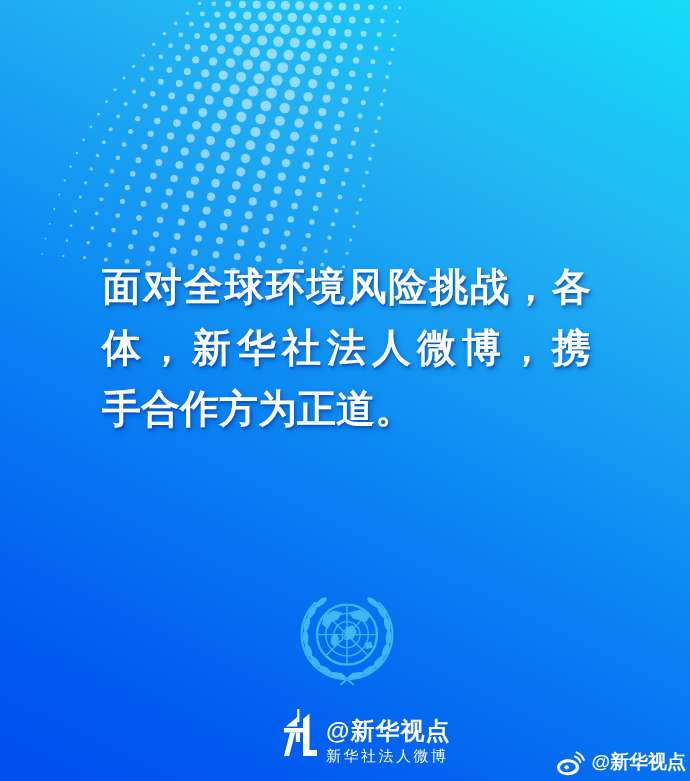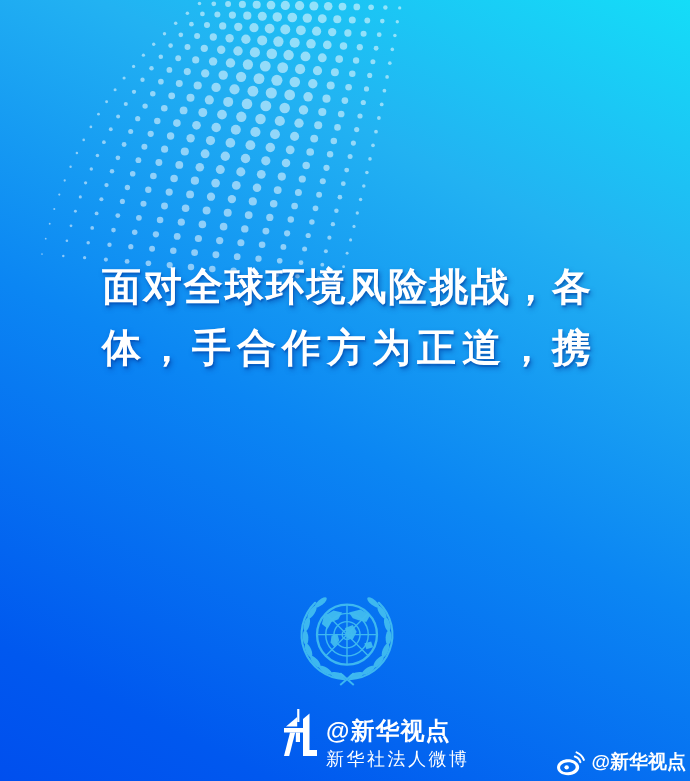--- a/index.html
+++ b/index.html
@@ -365,7 +365,7 @@
 
   <div class="quote">
     <div class="qline">面对全球环境风险挑战，各</div>
-    <div class="qline">体，手合作方为正道，携</div>
+    <div class="qline">体，新华社法人微博，携</div>
   </div>
 
   <svg class="un" viewBox="0 0 120 104">

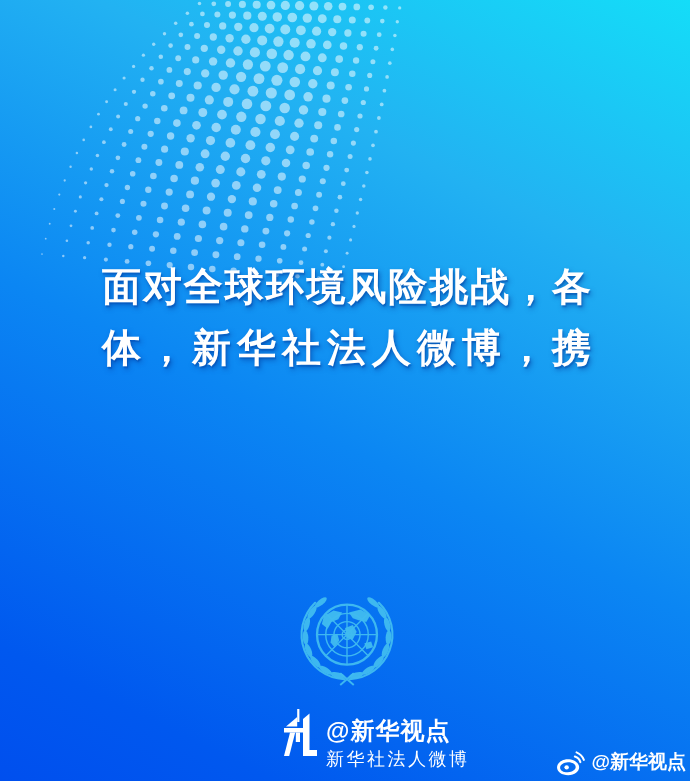--- a/index.html
+++ b/index.html
@@ -366,6 +366,7 @@
   <div class="quote">
     <div class="qline">面对全球环境风险挑战，各</div>
     <div class="qline">体，新华社法人微博，携</div>
+    <div class="qline last">手合作方为正道。</div>
   </div>
 
   <svg class="un" viewBox="0 0 120 104">

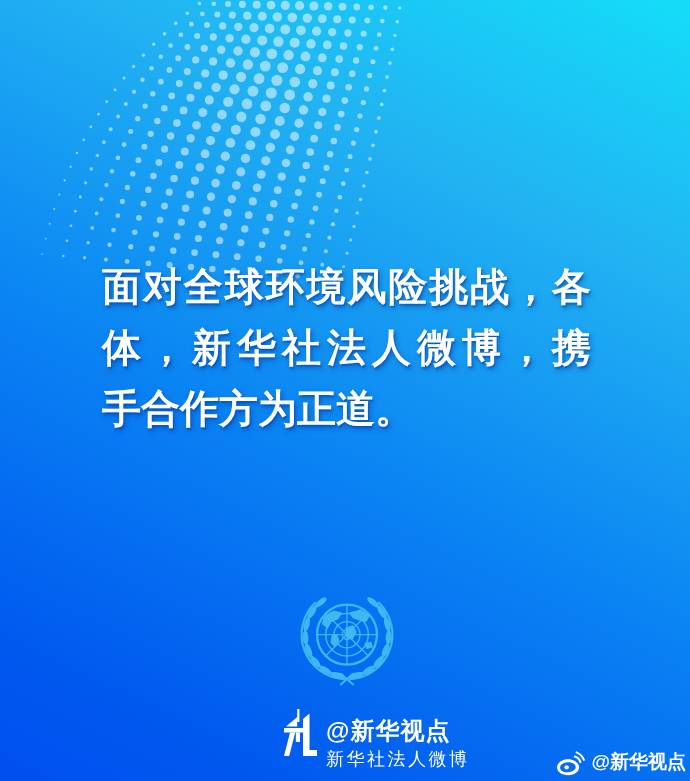--- a/index.html
+++ b/index.html
@@ -21,7 +21,7 @@
   .brand{position:absolute;left:281px;top:709px;display:flex;align-items:flex-start;gap:9px;color:#ffffff;}
   .tower{width:36px;height:54px;flex:0 0 auto;}
   .brand-handle{font-size:24px;font-weight:700;letter-spacing:1px;line-height:28px;margin-top:8px;}
-  .brand-sub{font-size:18px;letter-spacing:2.5px;font-weight:500;margin-top:2px;}
+  .brand-sub{font-size:15px;letter-spacing:2.5px;font-weight:500;margin-top:2px;}
   .wb{position:absolute;right:4px;bottom:5px;display:flex;align-items:center;gap:6px;color:#ffffff;font-size:19px;font-weight:600;}
   .wbicon{width:29px;height:25px;margin-top:4px;flex:0 0 auto;}
 </style>

